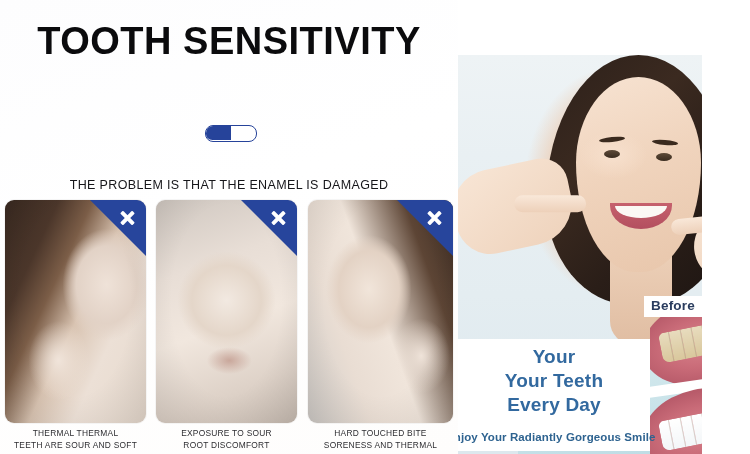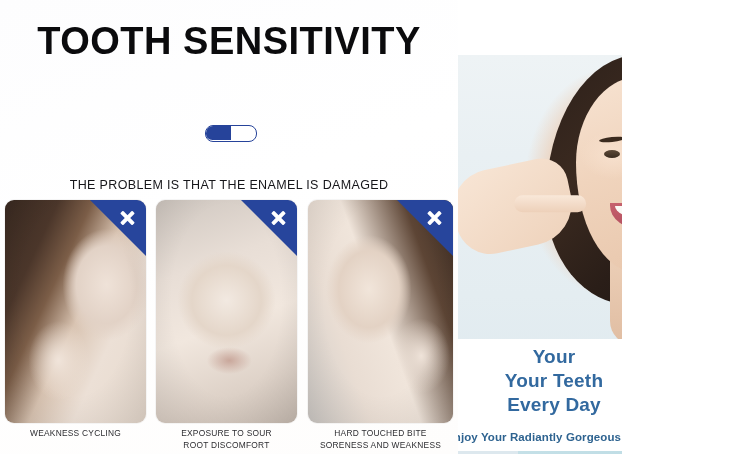--- a/index.html
+++ b/index.html
@@ -15,7 +15,7 @@
   }
   .poster {
     position: relative;
-    width: 622px;
+    width: 702px;
     height: 454px;
     background: #000000;
     overflow: hidden;

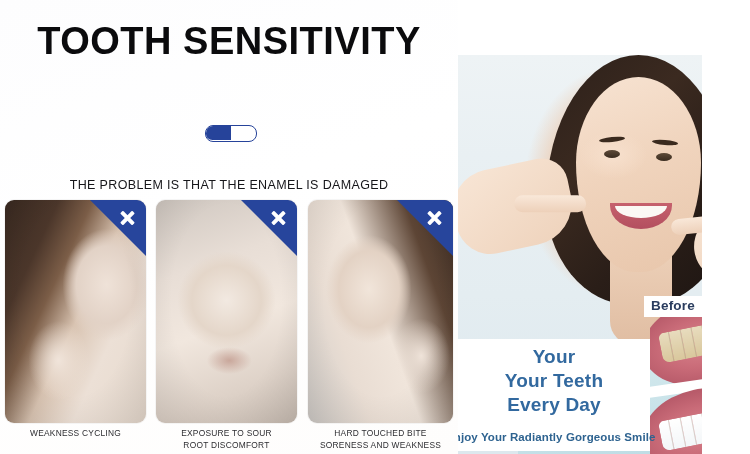--- a/index.html
+++ b/index.html
@@ -455,7 +455,7 @@
 
     <div class="captions">
       <div class="caption c1">
-        <span>WEAKNESS CYCLING</span>
+        <span>THERMAL THERMAL</span>
       </div>
       <div class="caption c2">
         <span>EXPOSURE TO SOUR</span>

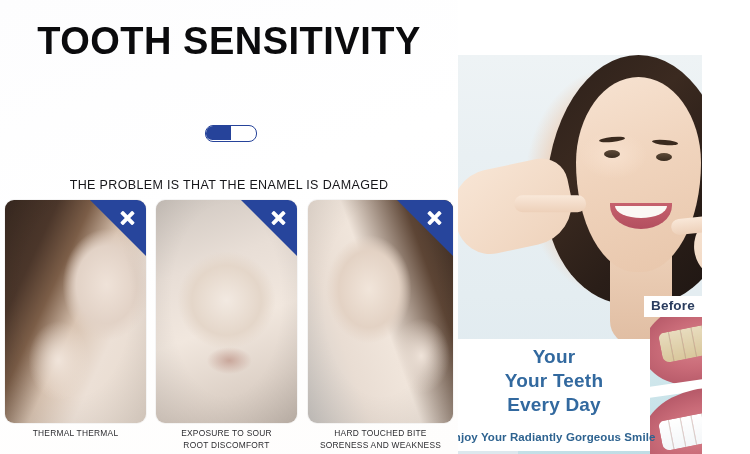--- a/index.html
+++ b/index.html
@@ -456,6 +456,7 @@
     <div class="captions">
       <div class="caption c1">
         <span>THERMAL THERMAL</span>
+        <span class="l2">TEETH ARE SOUR AND SOFT</span>
       </div>
       <div class="caption c2">
         <span>EXPOSURE TO SOUR</span>

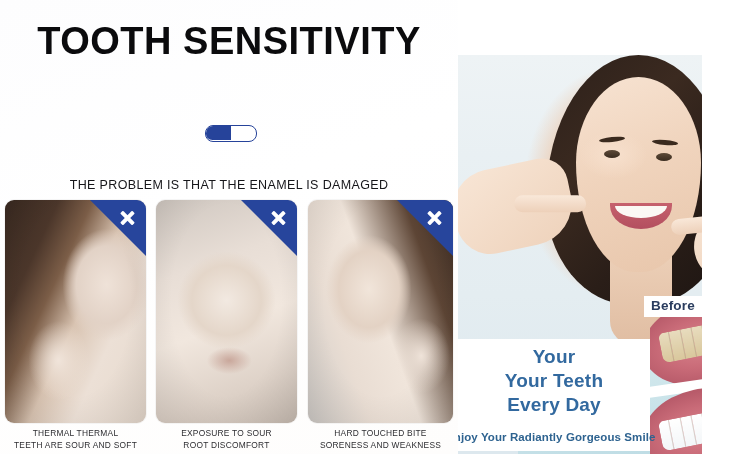--- a/index.html
+++ b/index.html
@@ -464,7 +464,7 @@
       </div>
       <div class="caption c3">
         <span>HARD TOUCHED BITE</span>
-        <span class="l2">SORENESS AND WEAKNESS</span>
+        <span class="l2">SORENESS AND THERMAL</span>
       </div>
     </div>
 

